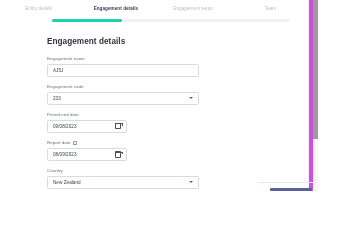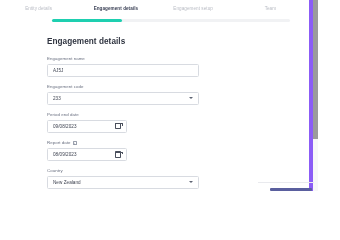--- a/index.html
+++ b/index.html
@@ -16,7 +16,7 @@
     position: relative;
     width: 340px;
     height: 191px;
-    background: #8b5cf6;
+    background: #d946ef;
     overflow: hidden;
   }
 

